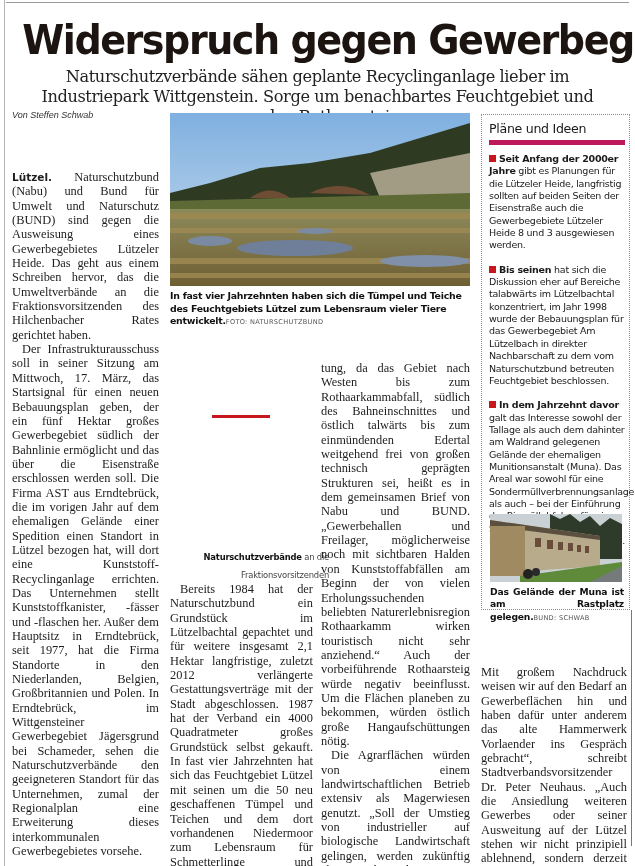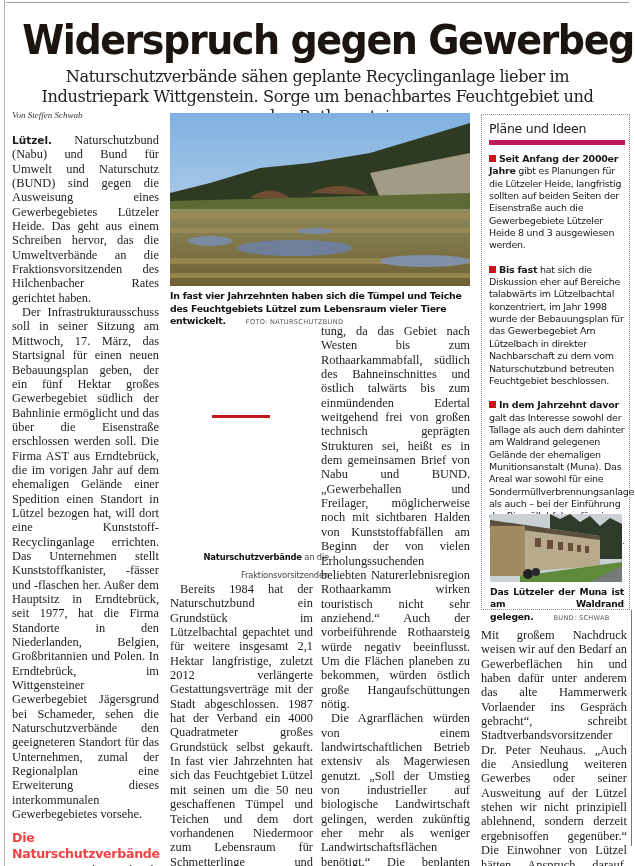--- a/index.html
+++ b/index.html
@@ -14,7 +14,7 @@
     color: #1b1410; line-height: 52px; transform: scaleX(0.93); transform-origin: center; white-space: nowrap; }
   .subhead { position: absolute; left: 40px; width: 555px; top: 67px; text-align: center;
     font-family: "DejaVu Serif", serif; font-size: 16.2px; line-height: 20px; color: #222; letter-spacing: -0.4px; }
-  .byline { position: absolute; left: 12px; top: 110px; font-family: Liberation Serif, serif; font-style: italic;
+  .byline { position: absolute; left: 12px; top: 110px; font-family: Liberation Sans, sans-serif; font-style: italic;
     font-size: 9px; color: #333; }
 
   .col { position: absolute; font-family: "Liberation Serif", serif; font-size: 12.4px; line-height: 14.35px;

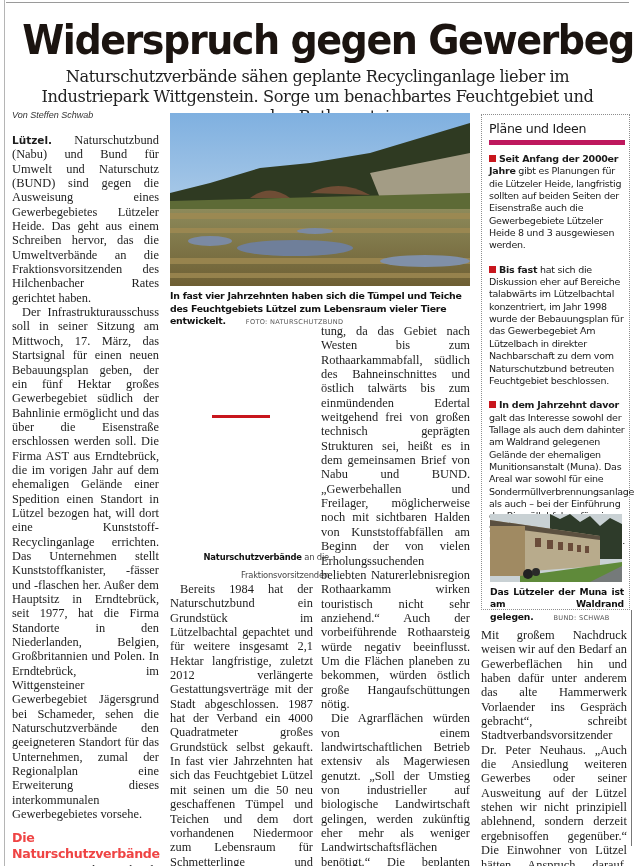--- a/index.html
+++ b/index.html
@@ -20,7 +20,7 @@
   .col { position: absolute; font-family: "Liberation Serif", serif; font-size: 12.4px; line-height: 14.35px;
     text-align: justify; color: #1d1d1d; hyphens: manual; }
   .col p { margin: 0; text-indent: 10px; }
-  .col p.noindent { text-indent: 0; }
+  .col p.noindent { text-indent: 0; margin-top: 37px; }
   .col .dateline { font-family: "DejaVu Sans", sans-serif; font-weight: bold; font-size: 10.5px; }
   .col h3 { margin: 8px 12px 1px 0; font-family: "DejaVu Sans", sans-serif; font-weight: bold; font-size: 12.6px;
     color: #ef4444; line-height: 16px; letter-spacing: -0.3px; }

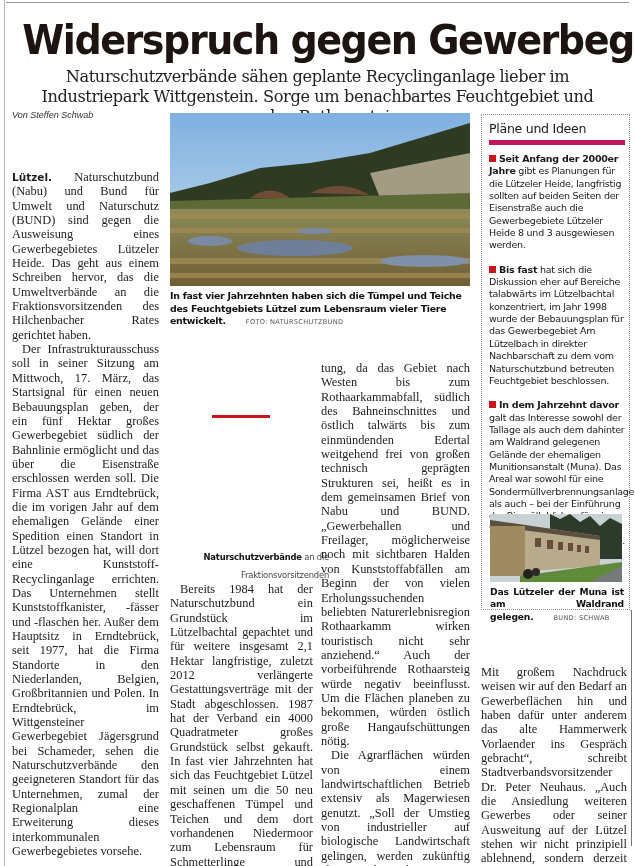--- a/index.html
+++ b/index.html
@@ -130,7 +130,7 @@
     <div class="infobox-title">Pläne und Ideen</div>
     <div class="infobox-body">
       <p><span class="bullet"></span><span class="lead">Seit Anfang der 2000er Jahre</span><span> gibt es Planungen für die Lützeler Heide, langfristig sollten auf beiden Seiten der Eisenstraße auch die Gewerbegebiete Lützeler Heide 8 und 3 ausgewiesen werden.</span></p>
-      <p><span class="bullet"></span><span class="lead">Bis fast</span><span> hat sich die Diskussion eher auf Bereiche talabwärts im Lützelbachtal konzentriert, im Jahr 1998 wurde der Bebauungsplan für das Gewerbegebiet Am Lützelbach in direkter Nachbarschaft zu dem vom Naturschutzbund betreuten Feuchtgebiet beschlossen.</span></p>
+      <p><span class="bullet"></span><span class="lead">Bis seinen</span><span> hat sich die Diskussion eher auf Bereiche talabwärts im Lützelbachtal konzentriert, im Jahr 1998 wurde der Bebauungsplan für das Gewerbegebiet Am Lützelbach in direkter Nachbarschaft zu dem vom Naturschutzbund betreuten Feuchtgebiet beschlossen.</span></p>
       <p><span class="bullet"></span><span class="lead">In dem Jahrzehnt davor</span><span> galt das Interesse sowohl der Tallage als auch dem dahinter am Waldrand gelegenen Gelände der ehemaligen Munitionsanstalt (Muna). Das Areal war sowohl für eine Sondermüllverbrennungsanlage als auch – bei der Einführung der Biomüllabfuhr – für ein Siegen-Wittgensteiner Kompostierwerk im Gespräch.</span></p>
     </div>
     <div class="photo-muna">

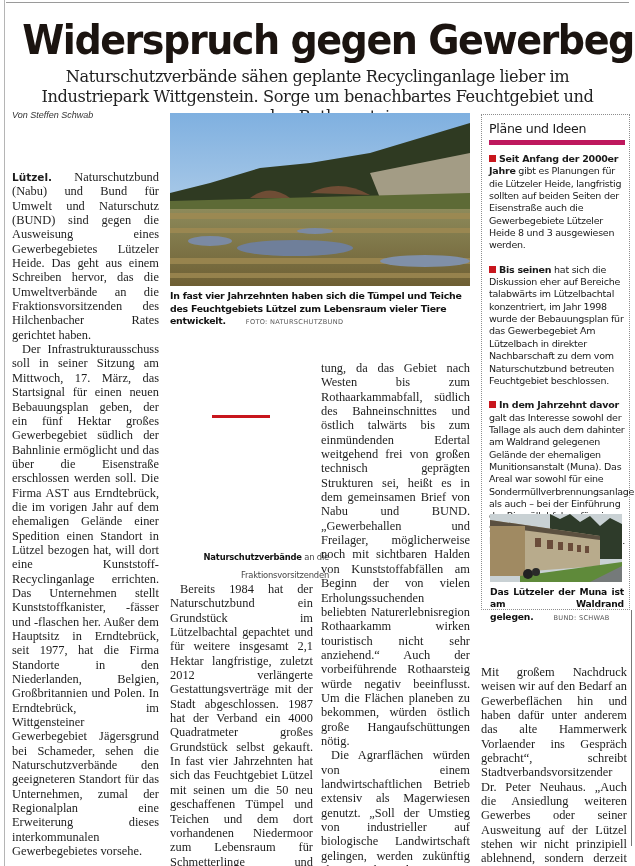--- a/index.html
+++ b/index.html
@@ -34,7 +34,7 @@
   .photo-main svg { display: block; }
   .caption-main { position: absolute; left: 170px; top: 290px; width: 300px; font-family: "DejaVu Sans", sans-serif;
     font-weight: bold; font-size: 9.4px; line-height: 12.5px; color: #111; letter-spacing: -0.25px; }
-  .credit { font-weight: normal; font-size: 6.6px; color: #555; letter-spacing: 0.3px; margin-left: 20px; }
+  .credit { font-weight: normal; font-size: 6.6px; color: #555; letter-spacing: 0.3px; margin-left: 0; }
 
   .pull-rule { position: absolute; left: 212px; top: 415px; width: 58px; border-top: 3px solid #c8161d; }
   .pull-quote { position: absolute; left: 170px; top: 421px; width: 143px; text-align: center;

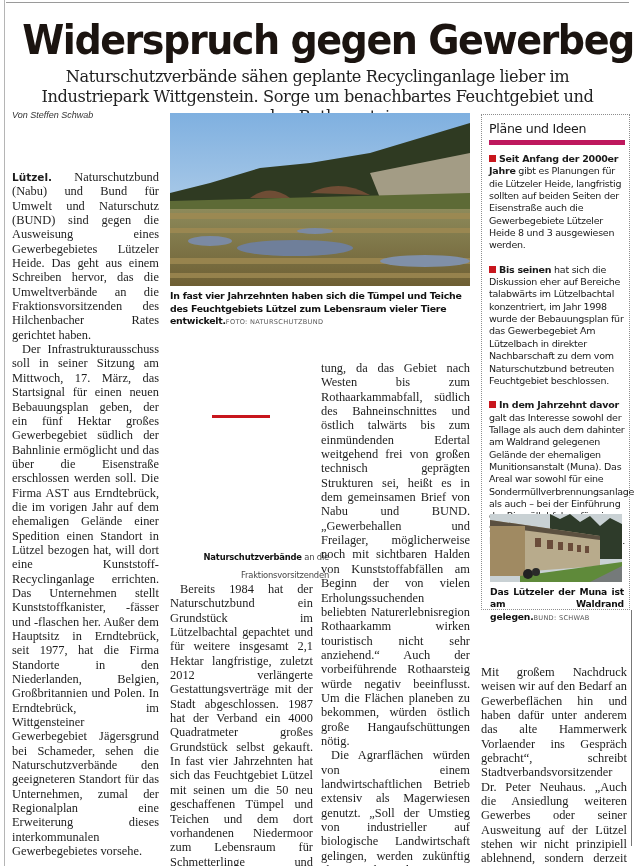--- a/index.html
+++ b/index.html
@@ -155,7 +155,7 @@
       </svg>
     </div>
     <div class="caption-muna">
-      <span>Das Lützeler der Muna ist am Waldrand gelegen.</span><span class="credit">BUND: SCHWAB</span>
+      <span>Das Gelände der Muna ist am Rastplatz gelegen.</span><span class="credit">BUND: SCHWAB</span>
     </div>
   </div>
 

